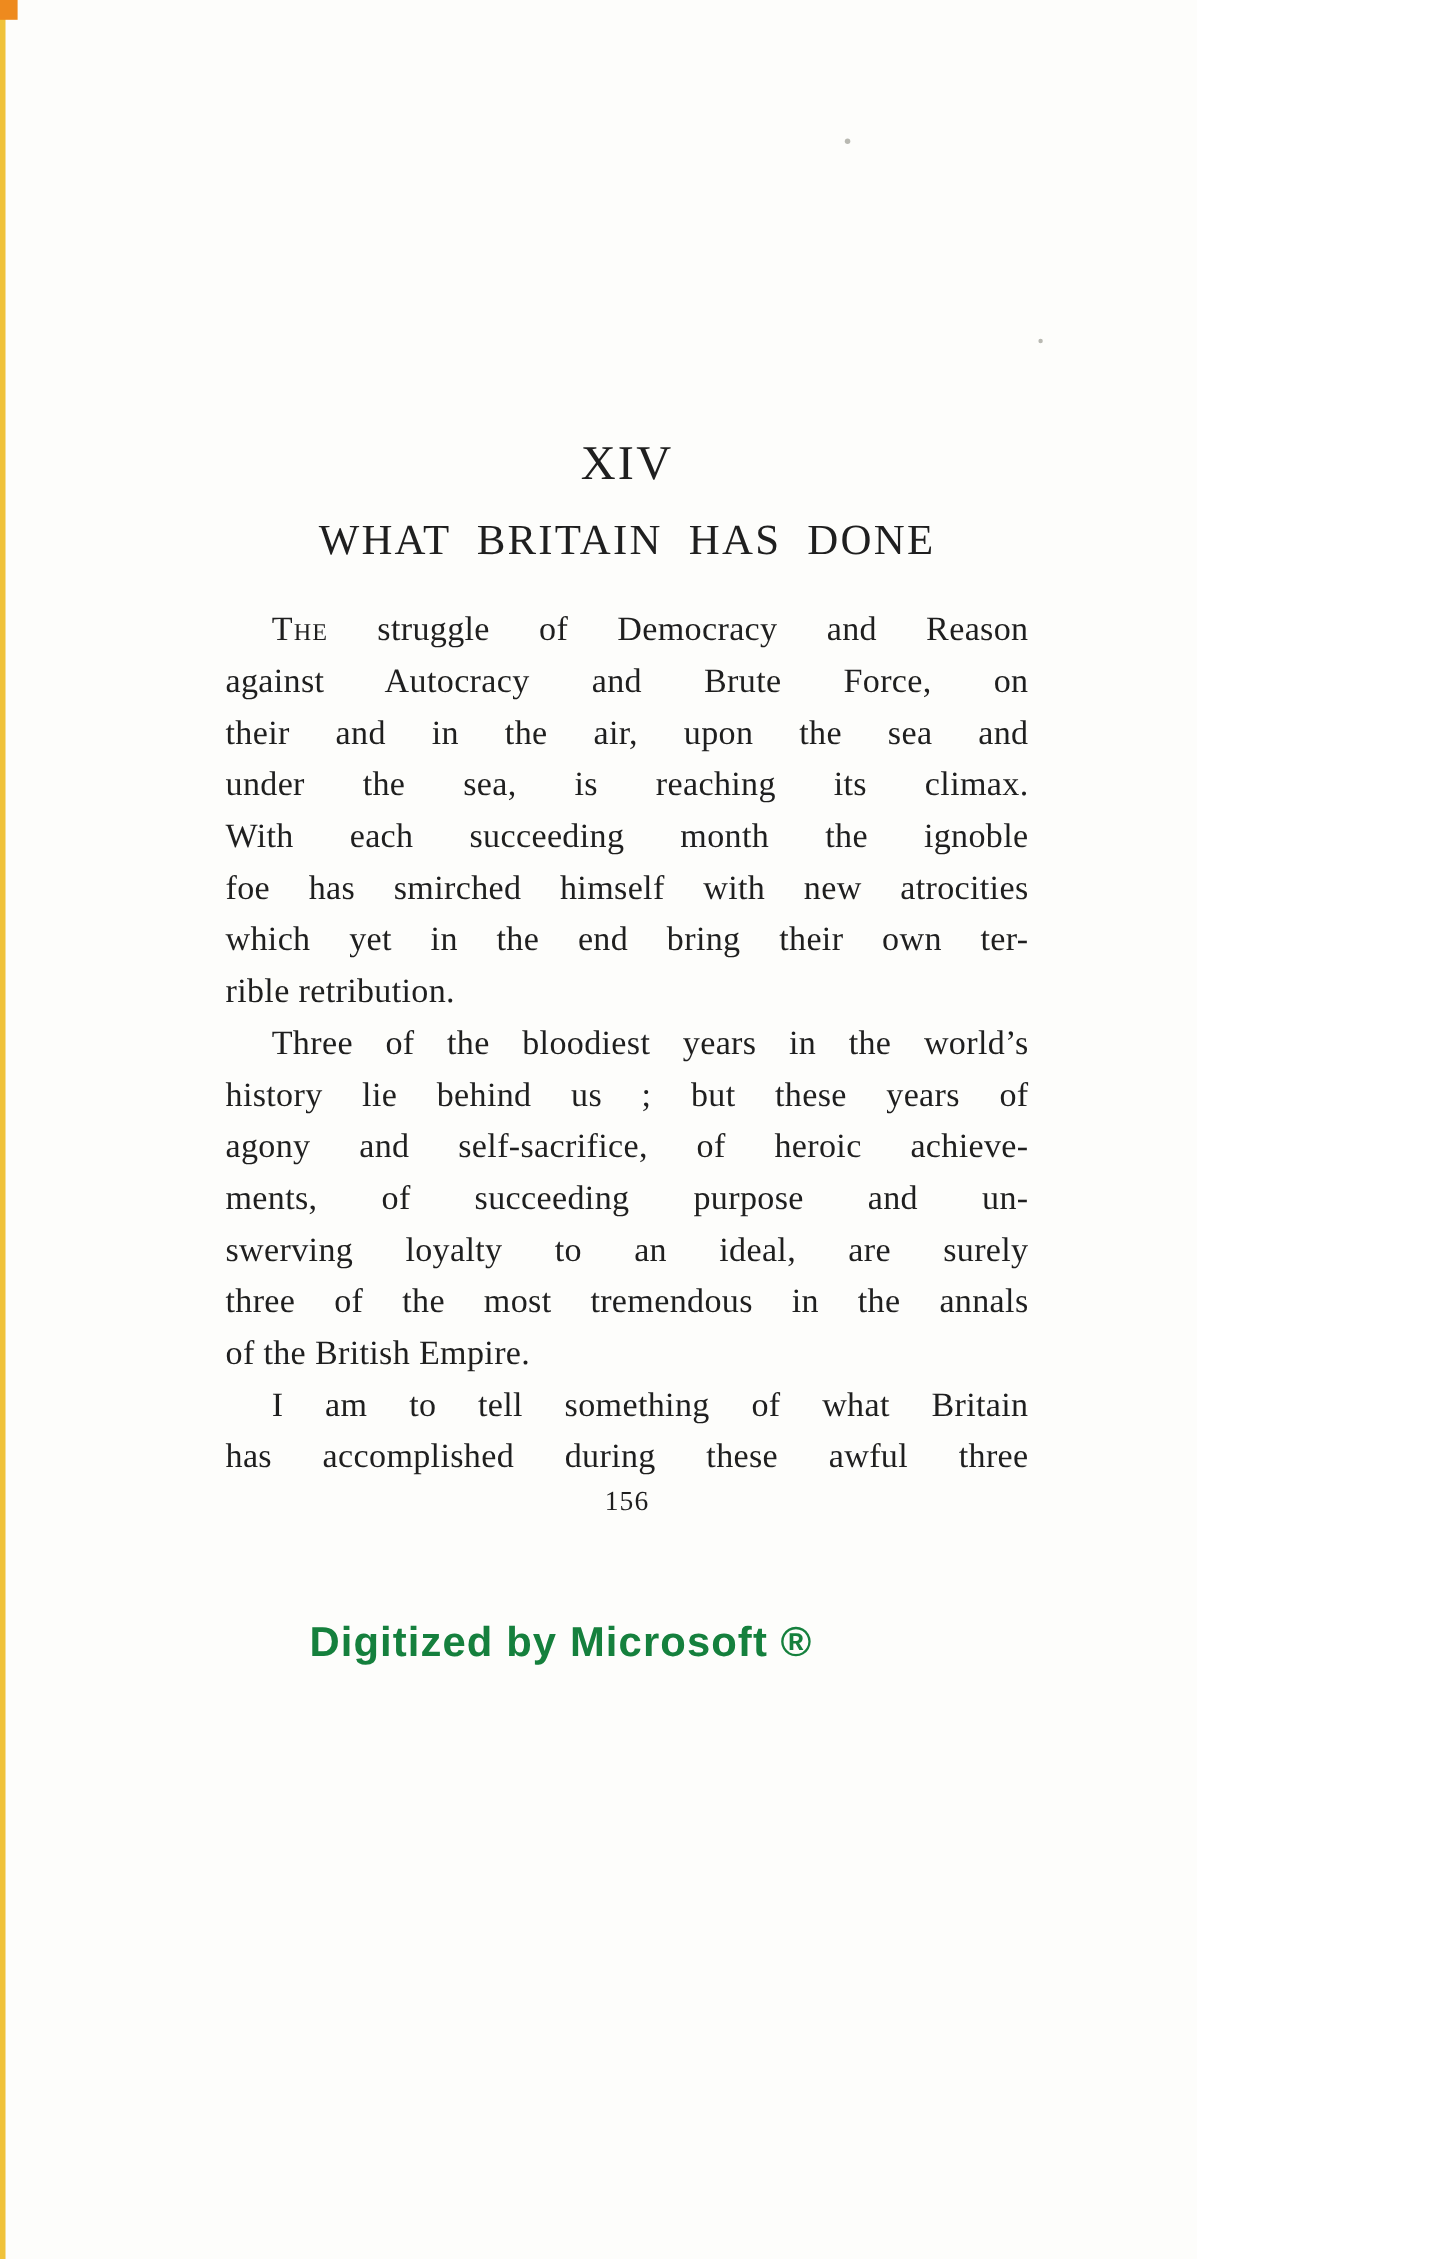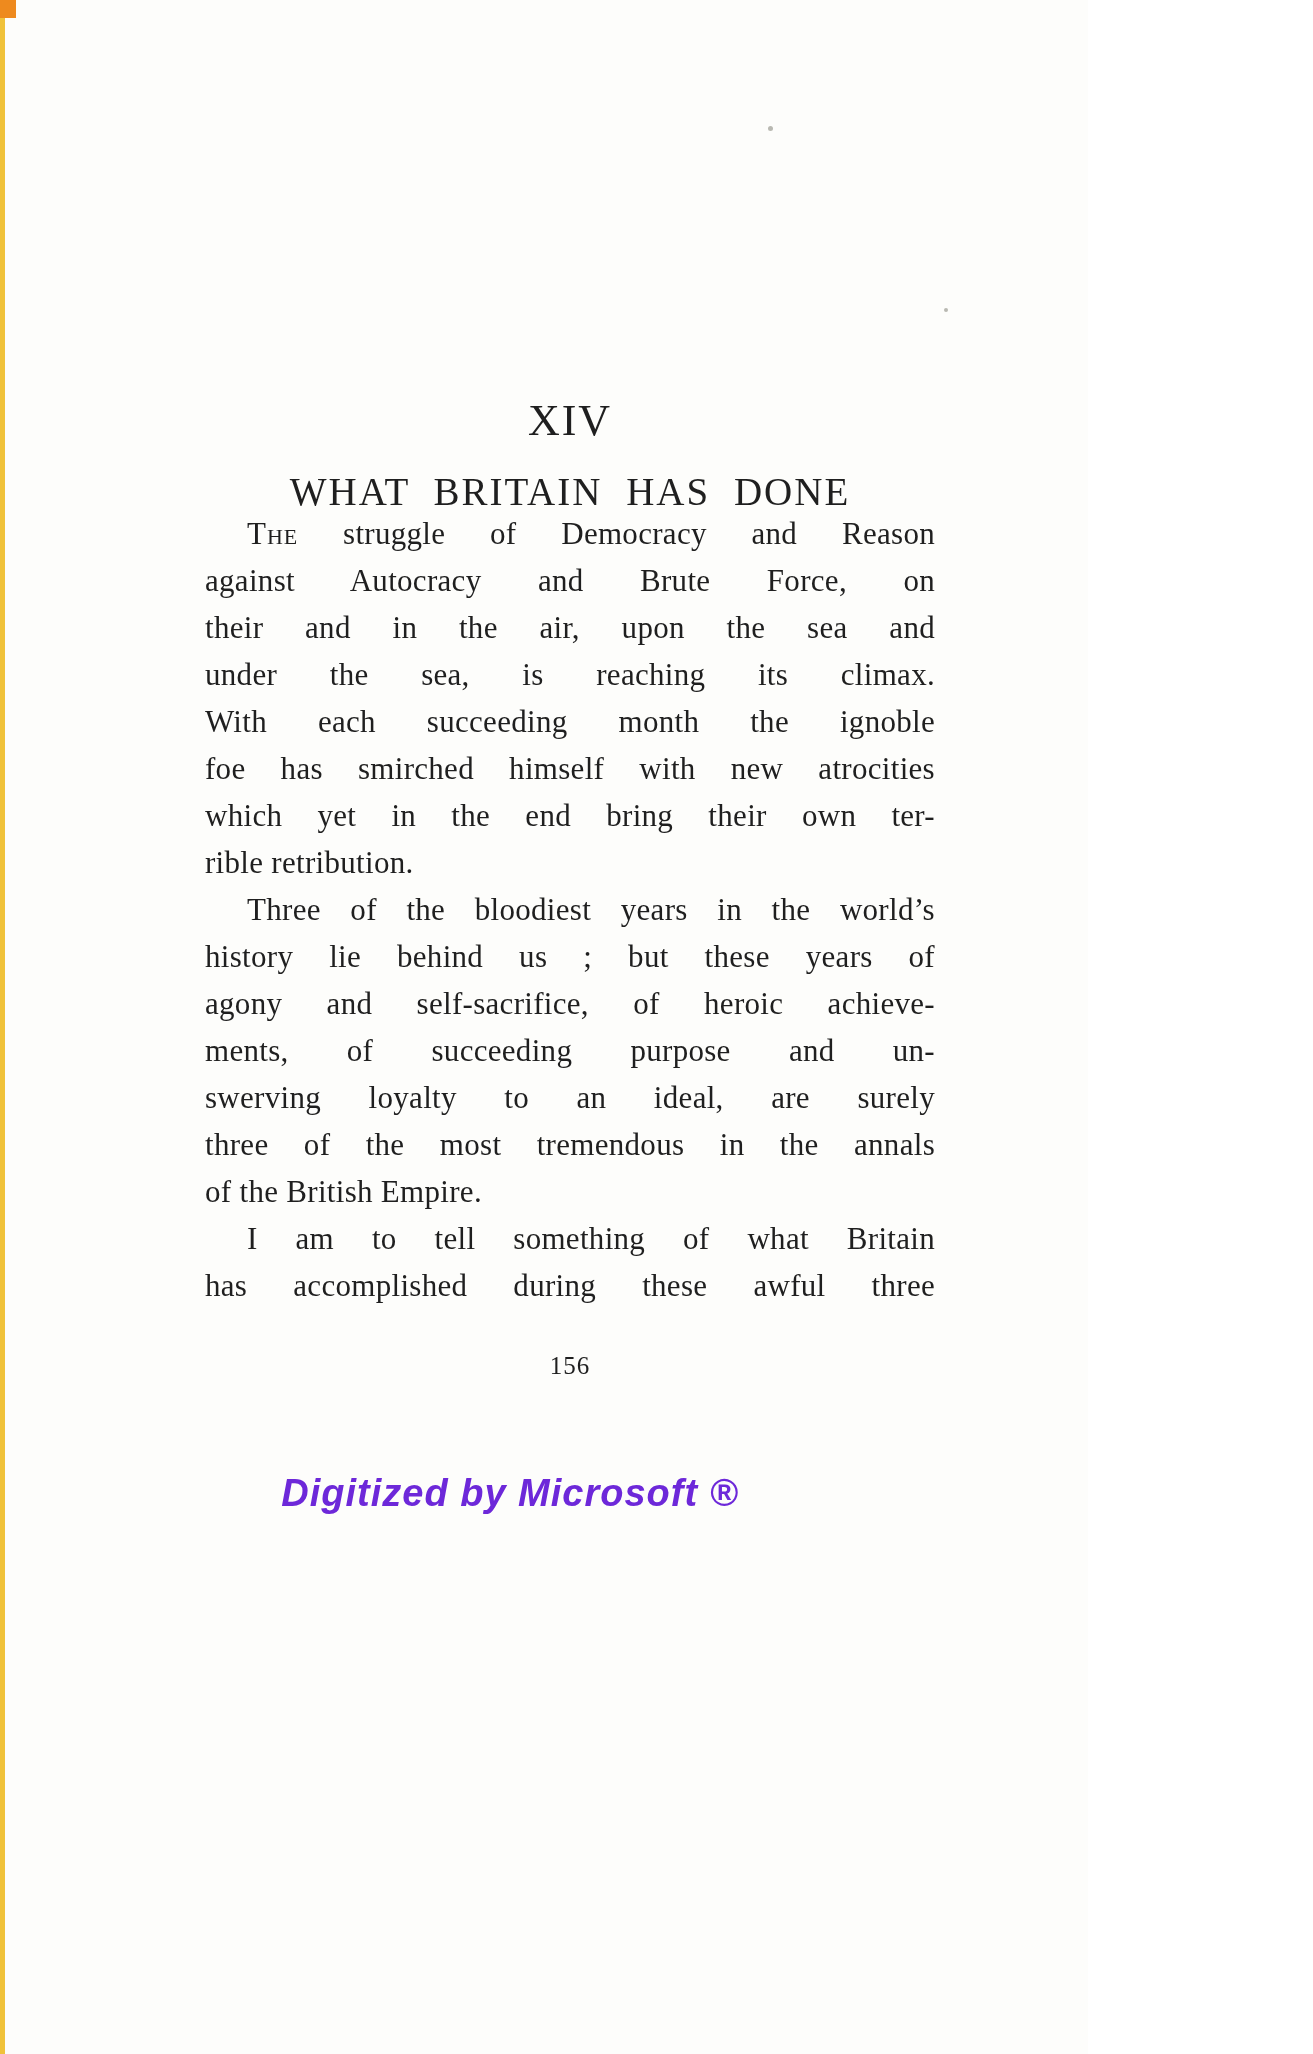--- a/index.html
+++ b/index.html
@@ -59,6 +59,7 @@
     word-spacing: 12px;
   }
   .body-text {
+    margin-top: 38px;
     font-size: 31px;
     letter-spacing: 0.3px;
   }

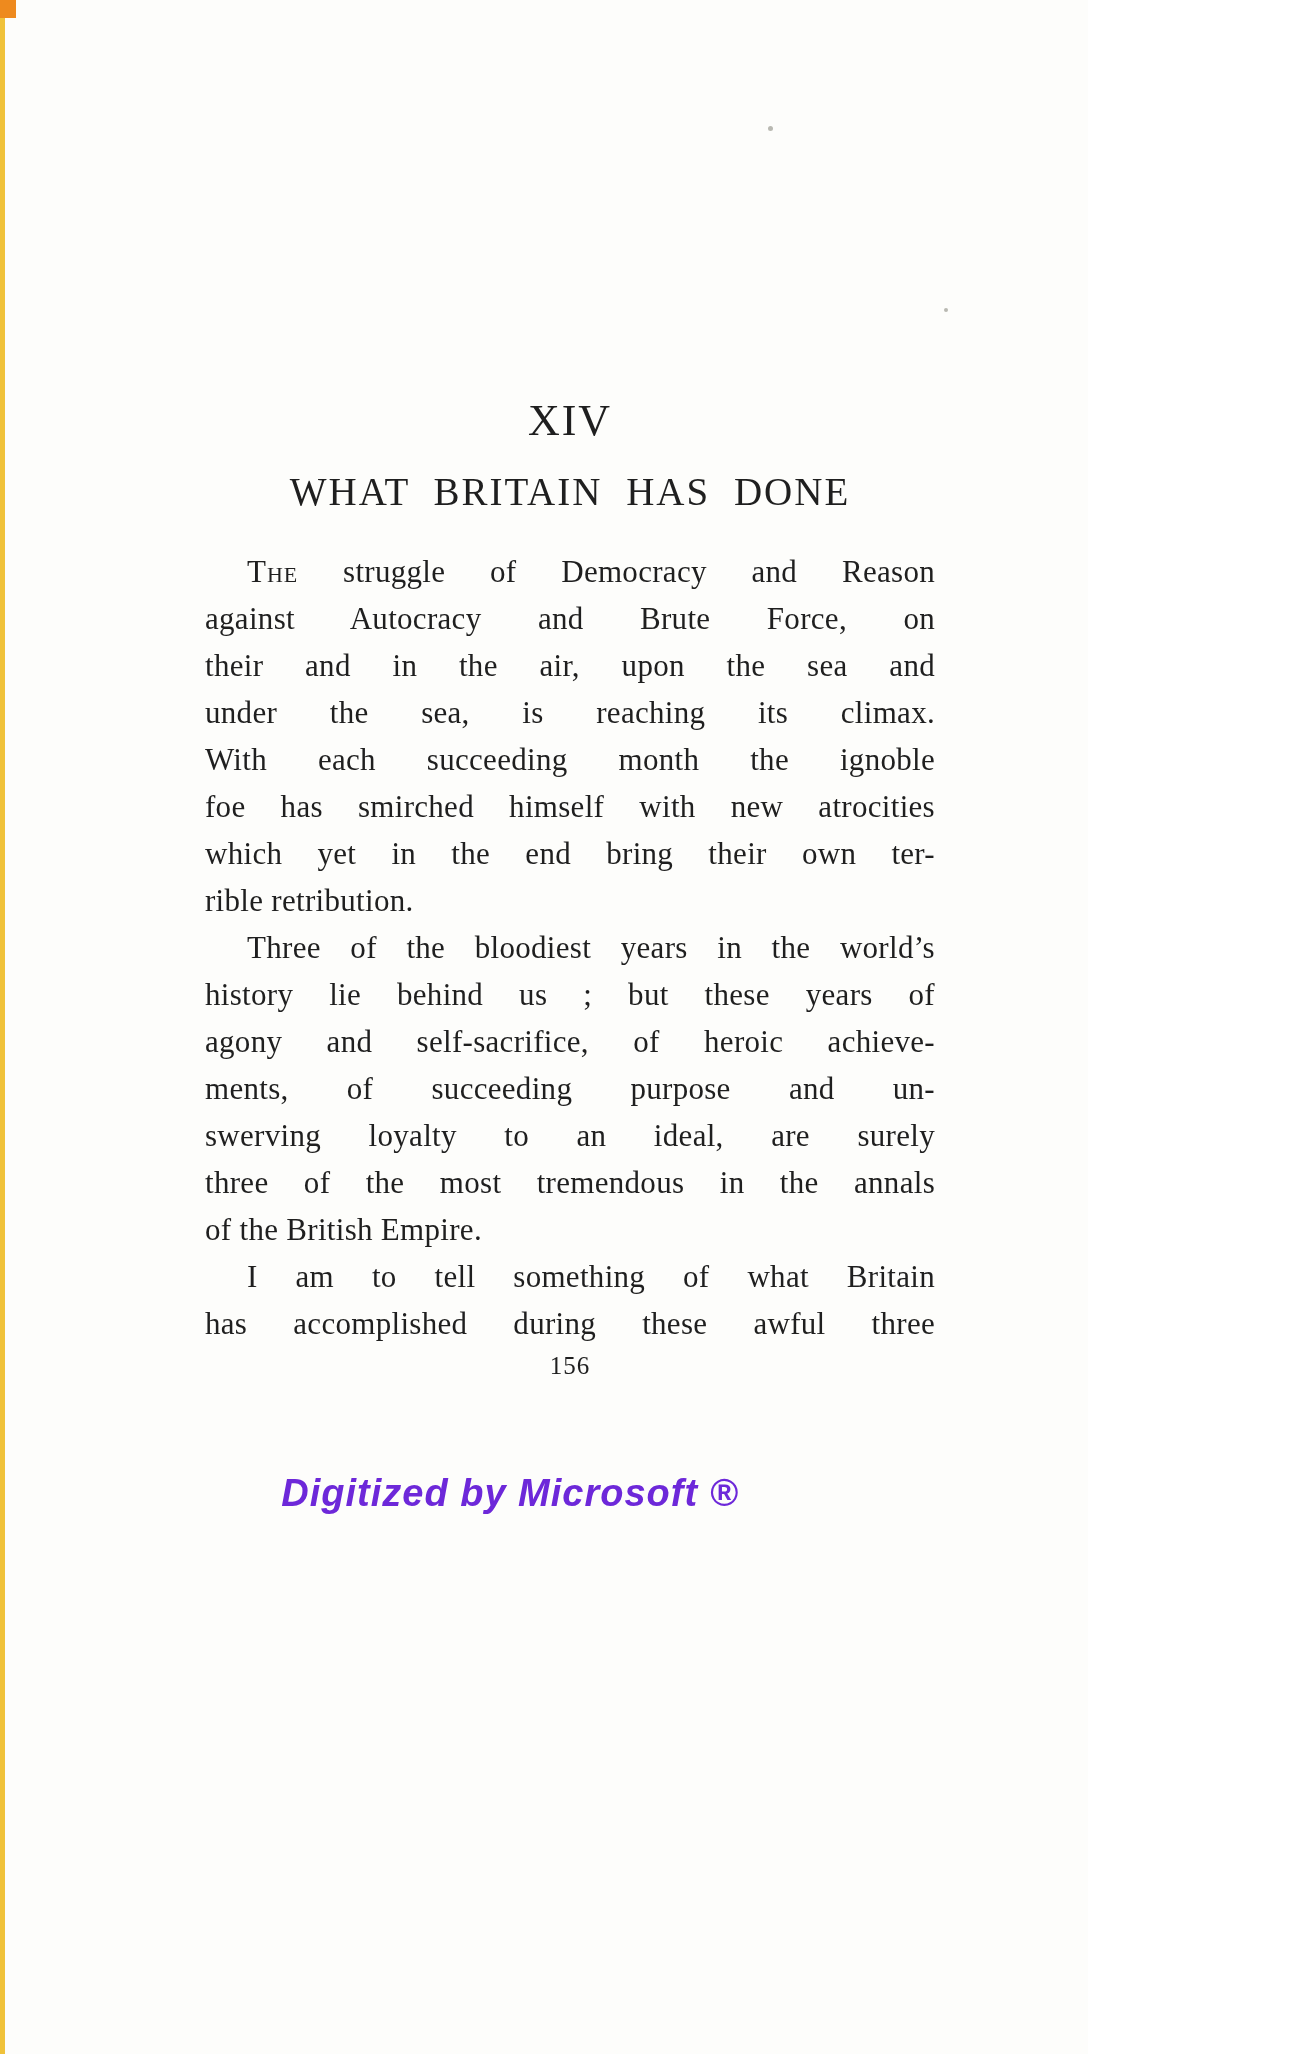--- a/index.html
+++ b/index.html
@@ -94,11 +94,10 @@
     width: 740px;
     text-align: center;
     font-family: "Liberation Sans", sans-serif;
-    font-style: italic;
     font-weight: bold;
     font-size: 38px;
     letter-spacing: 1px;
-    color: #6d28d9;
+    color: #15803d;
   }
 </style>
 </head>

